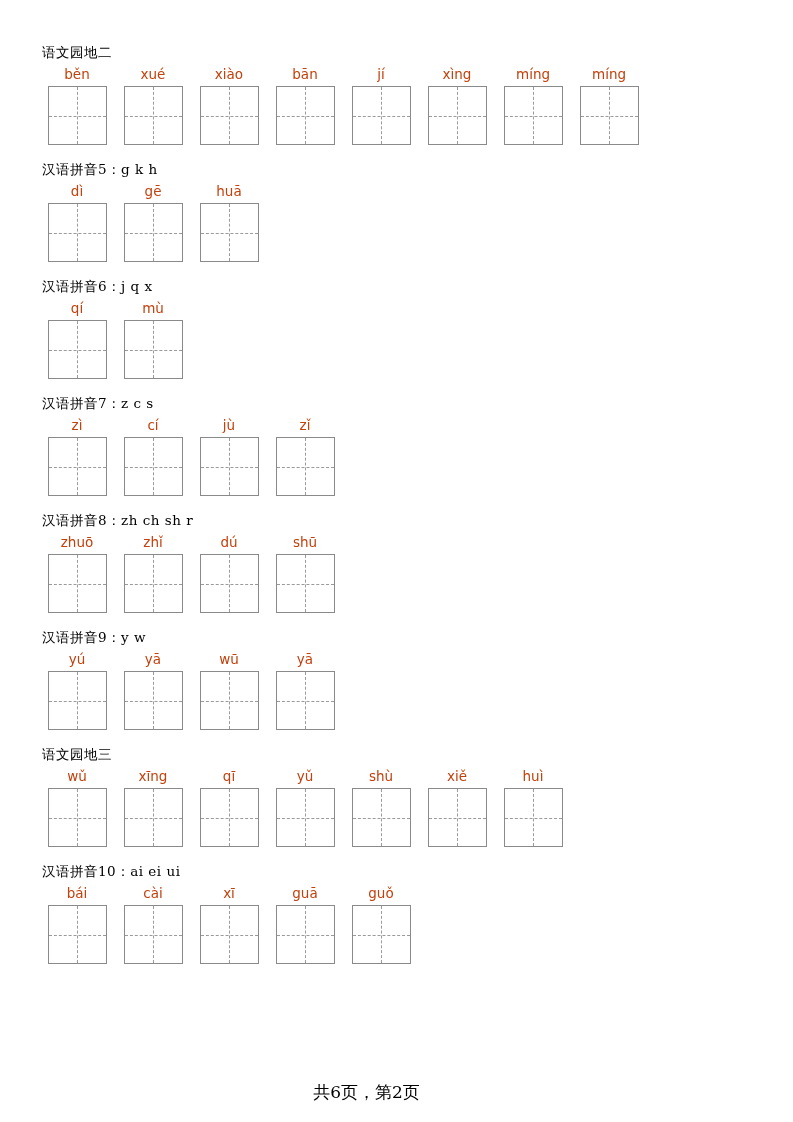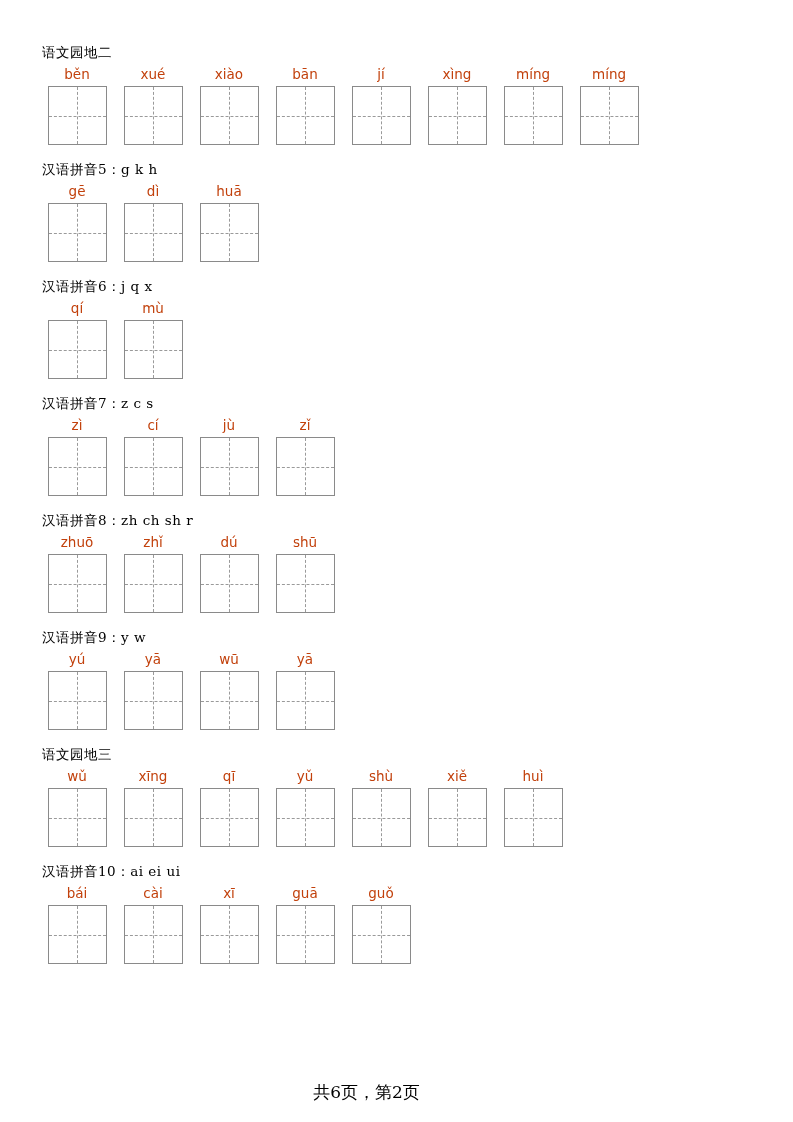--- a/index.html
+++ b/index.html
@@ -169,14 +169,14 @@
     <div class="section-title">汉语拼音5：g k h</div>
     <div class="row">
       <div class="cellwrap">
+        <div class="pinyin">dì</div>
+        <div class="tzg">
+            <div class="vline"></div>
+            <div class="hline"></div>
+          </div>
+      </div>
+      <div class="cellwrap">
         <div class="pinyin">gē</div>
-        <div class="tzg">
-            <div class="vline"></div>
-            <div class="hline"></div>
-          </div>
-      </div>
-      <div class="cellwrap">
-        <div class="pinyin">dì</div>
         <div class="tzg">
             <div class="vline"></div>
             <div class="hline"></div>

